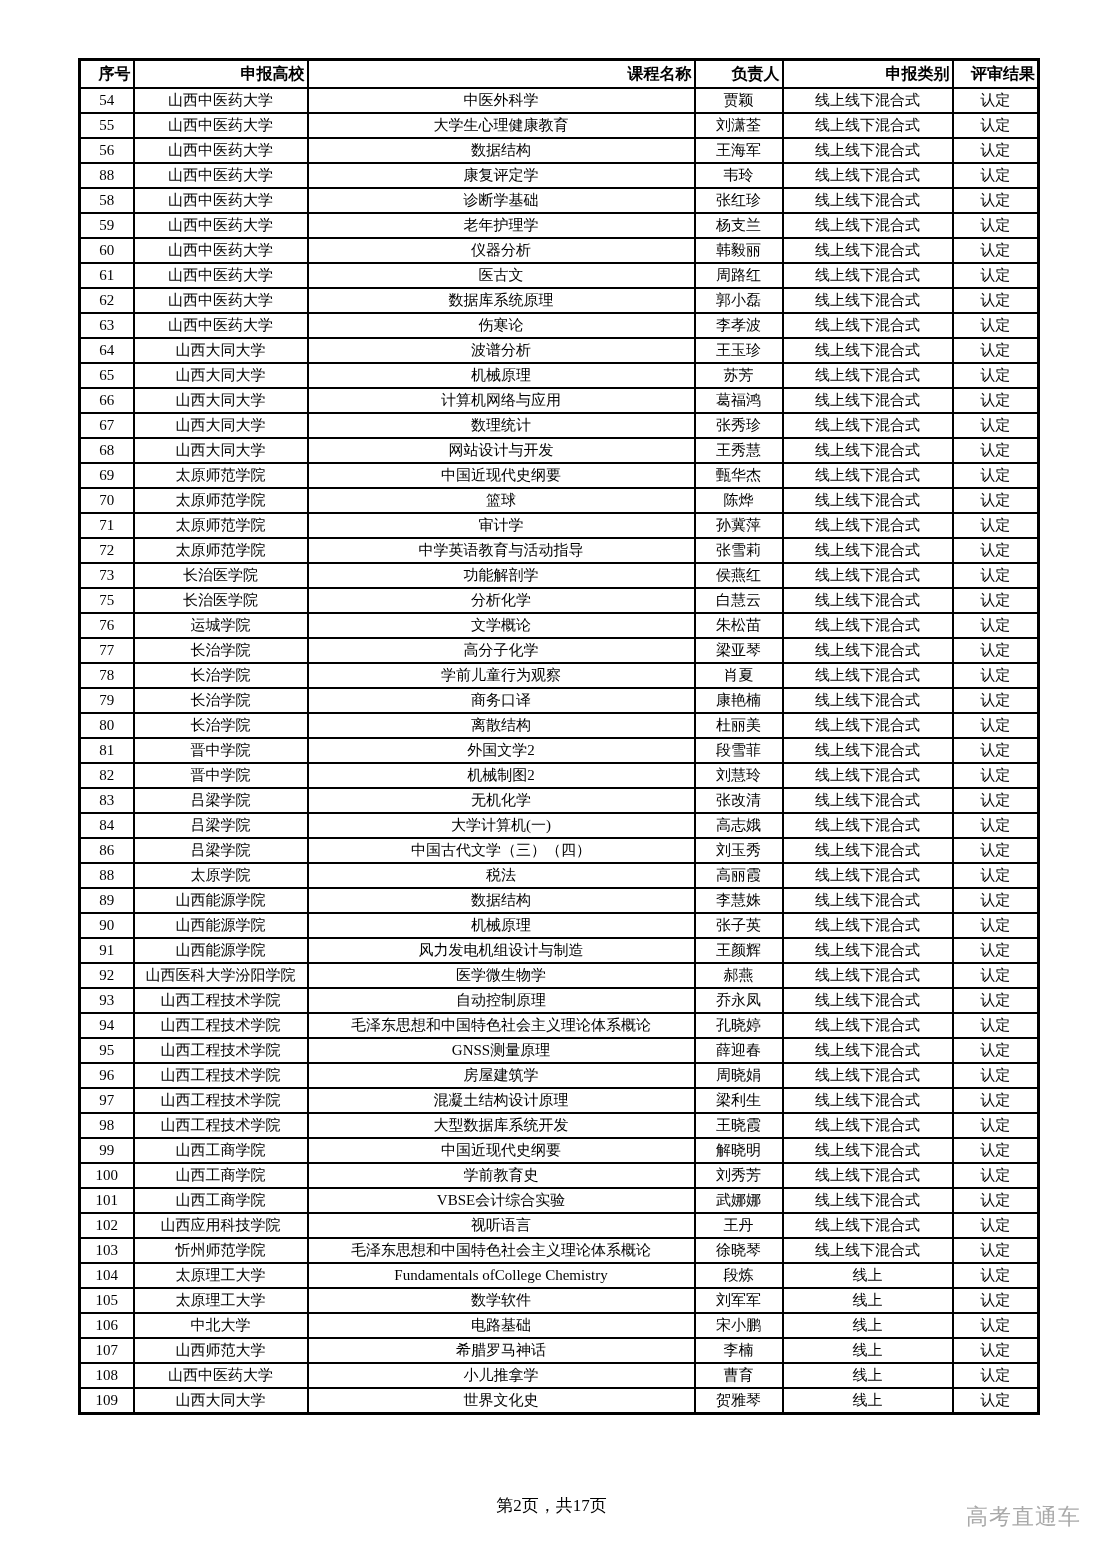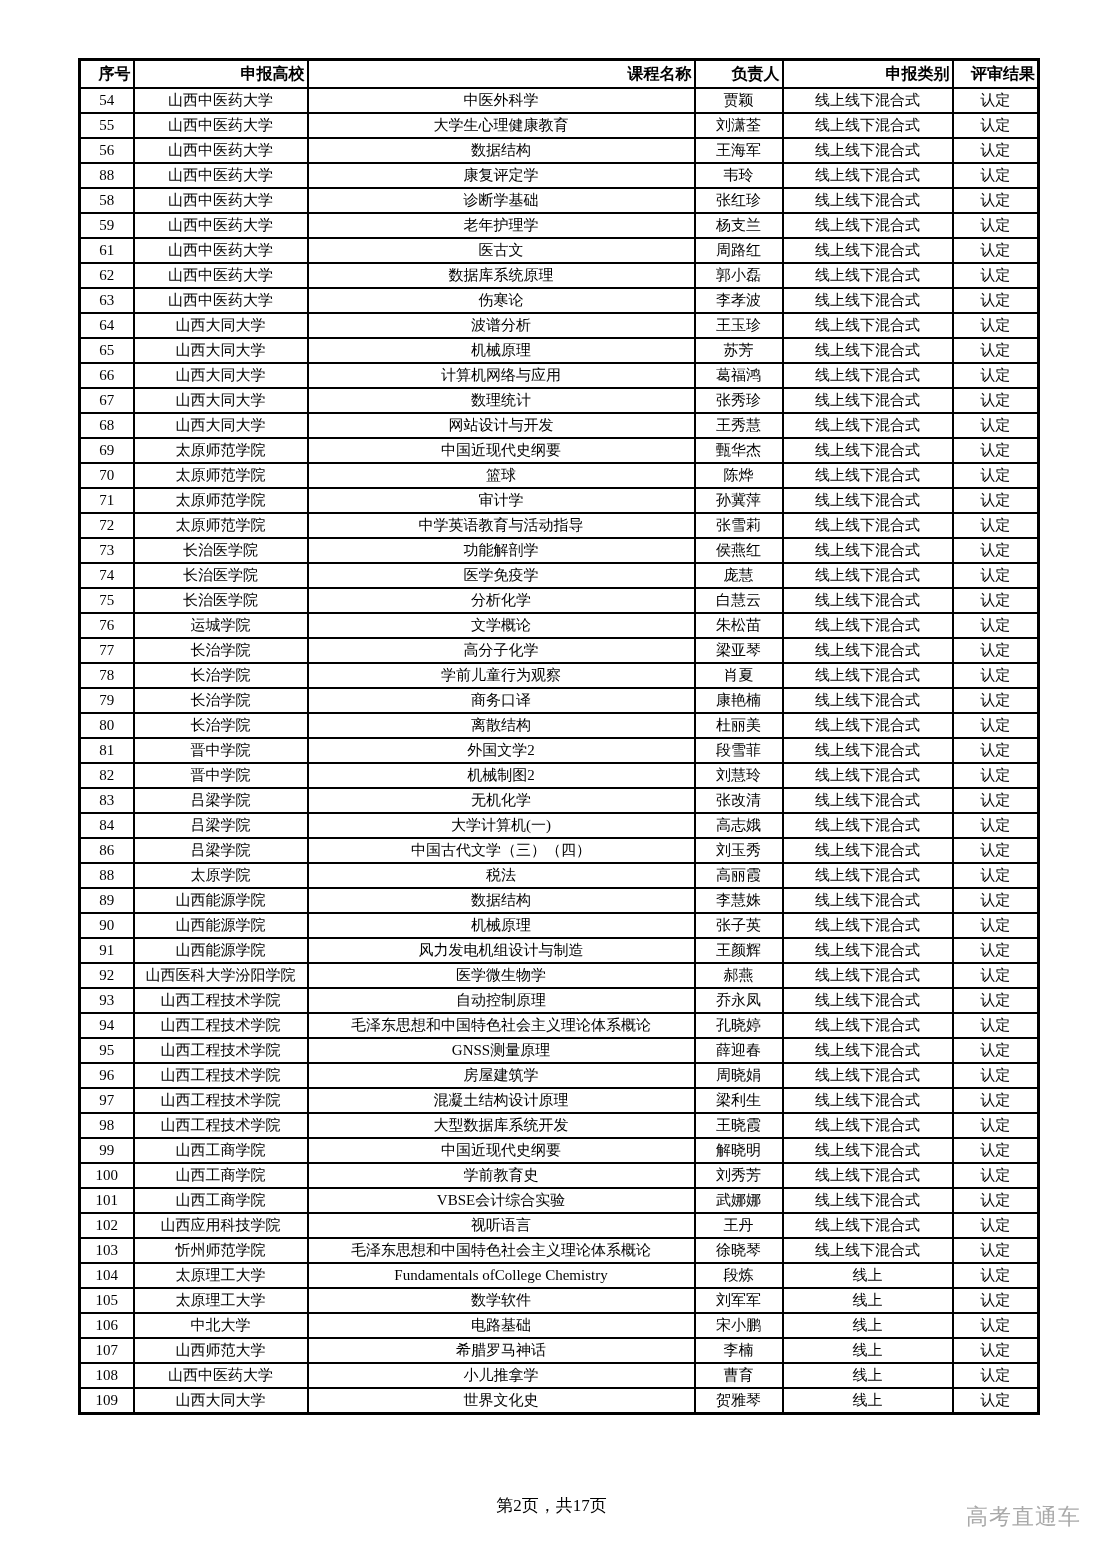--- a/index.html
+++ b/index.html
@@ -131,6 +131,14 @@
         <td class="c5">认定</td>
       </tr>
       <tr>
+        <td class="c0">60</td>
+        <td class="c1">山西中医药大学</td>
+        <td class="c2">仪器分析</td>
+        <td class="c3">韩毅丽</td>
+        <td class="c4">线上线下混合式</td>
+        <td class="c5">认定</td>
+      </tr>
+      <tr>
         <td class="c0">61</td>
         <td class="c1">山西中医药大学</td>
         <td class="c2">医古文</td>

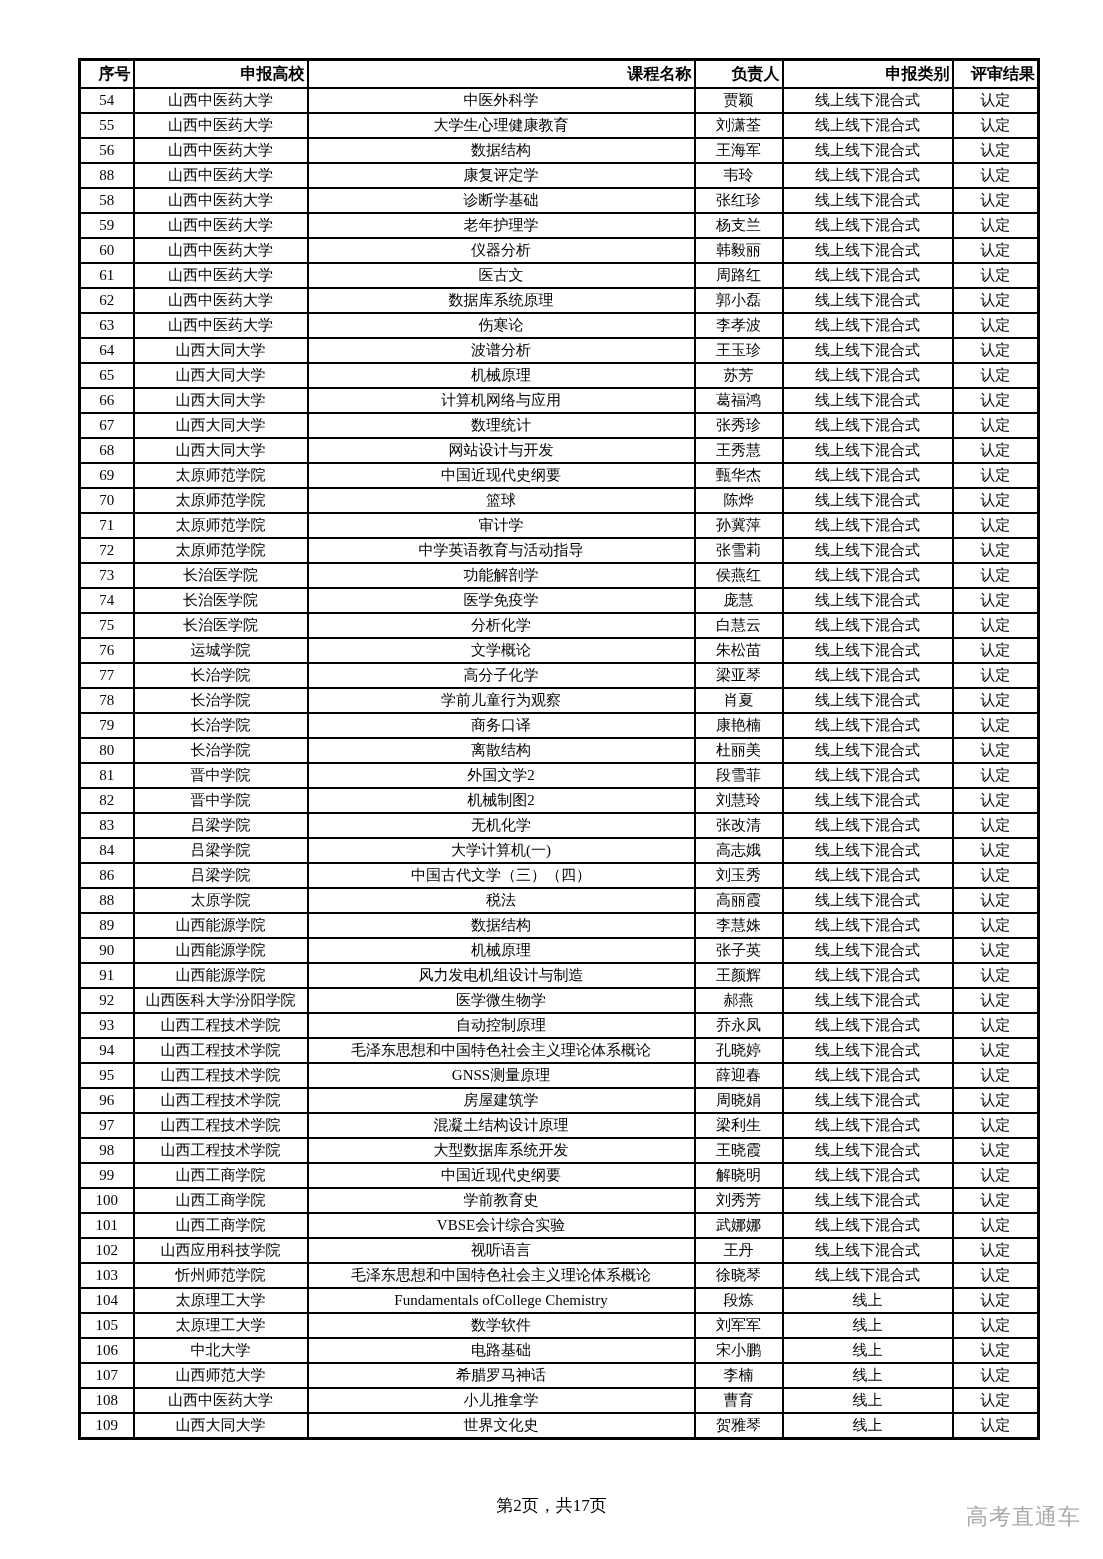--- a/index.html
+++ b/index.html
@@ -243,14 +243,6 @@
         <td class="c5">认定</td>
       </tr>
       <tr>
-        <td class="c0">74</td>
-        <td class="c1">长治医学院</td>
-        <td class="c2">医学免疫学</td>
-        <td class="c3">庞慧</td>
-        <td class="c4">线上线下混合式</td>
-        <td class="c5">认定</td>
-      </tr>
-      <tr>
         <td class="c0">75</td>
         <td class="c1">长治医学院</td>
         <td class="c2">分析化学</td>

